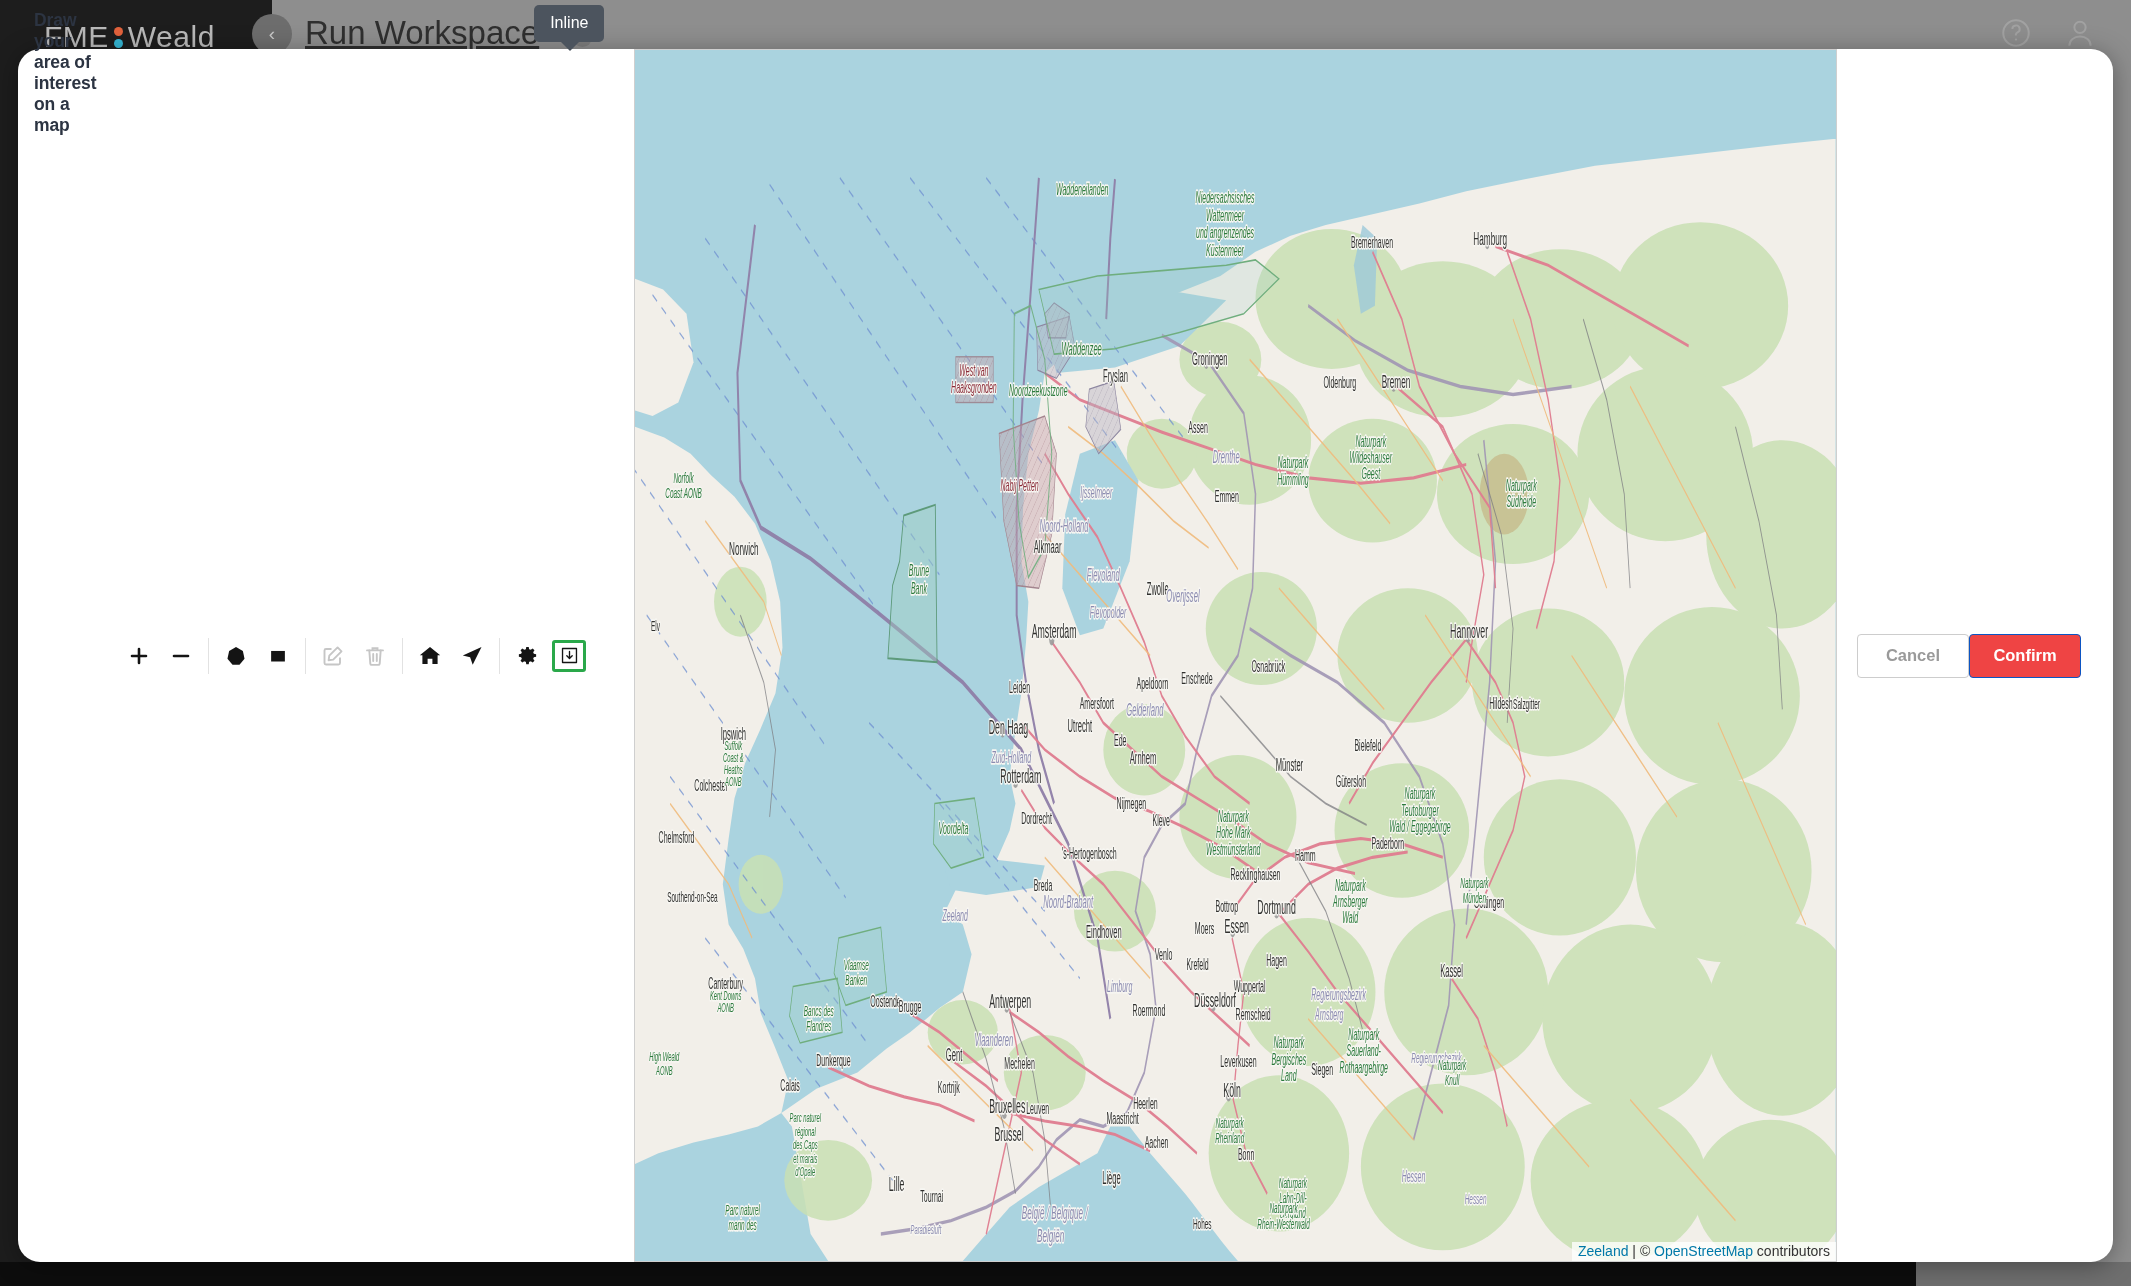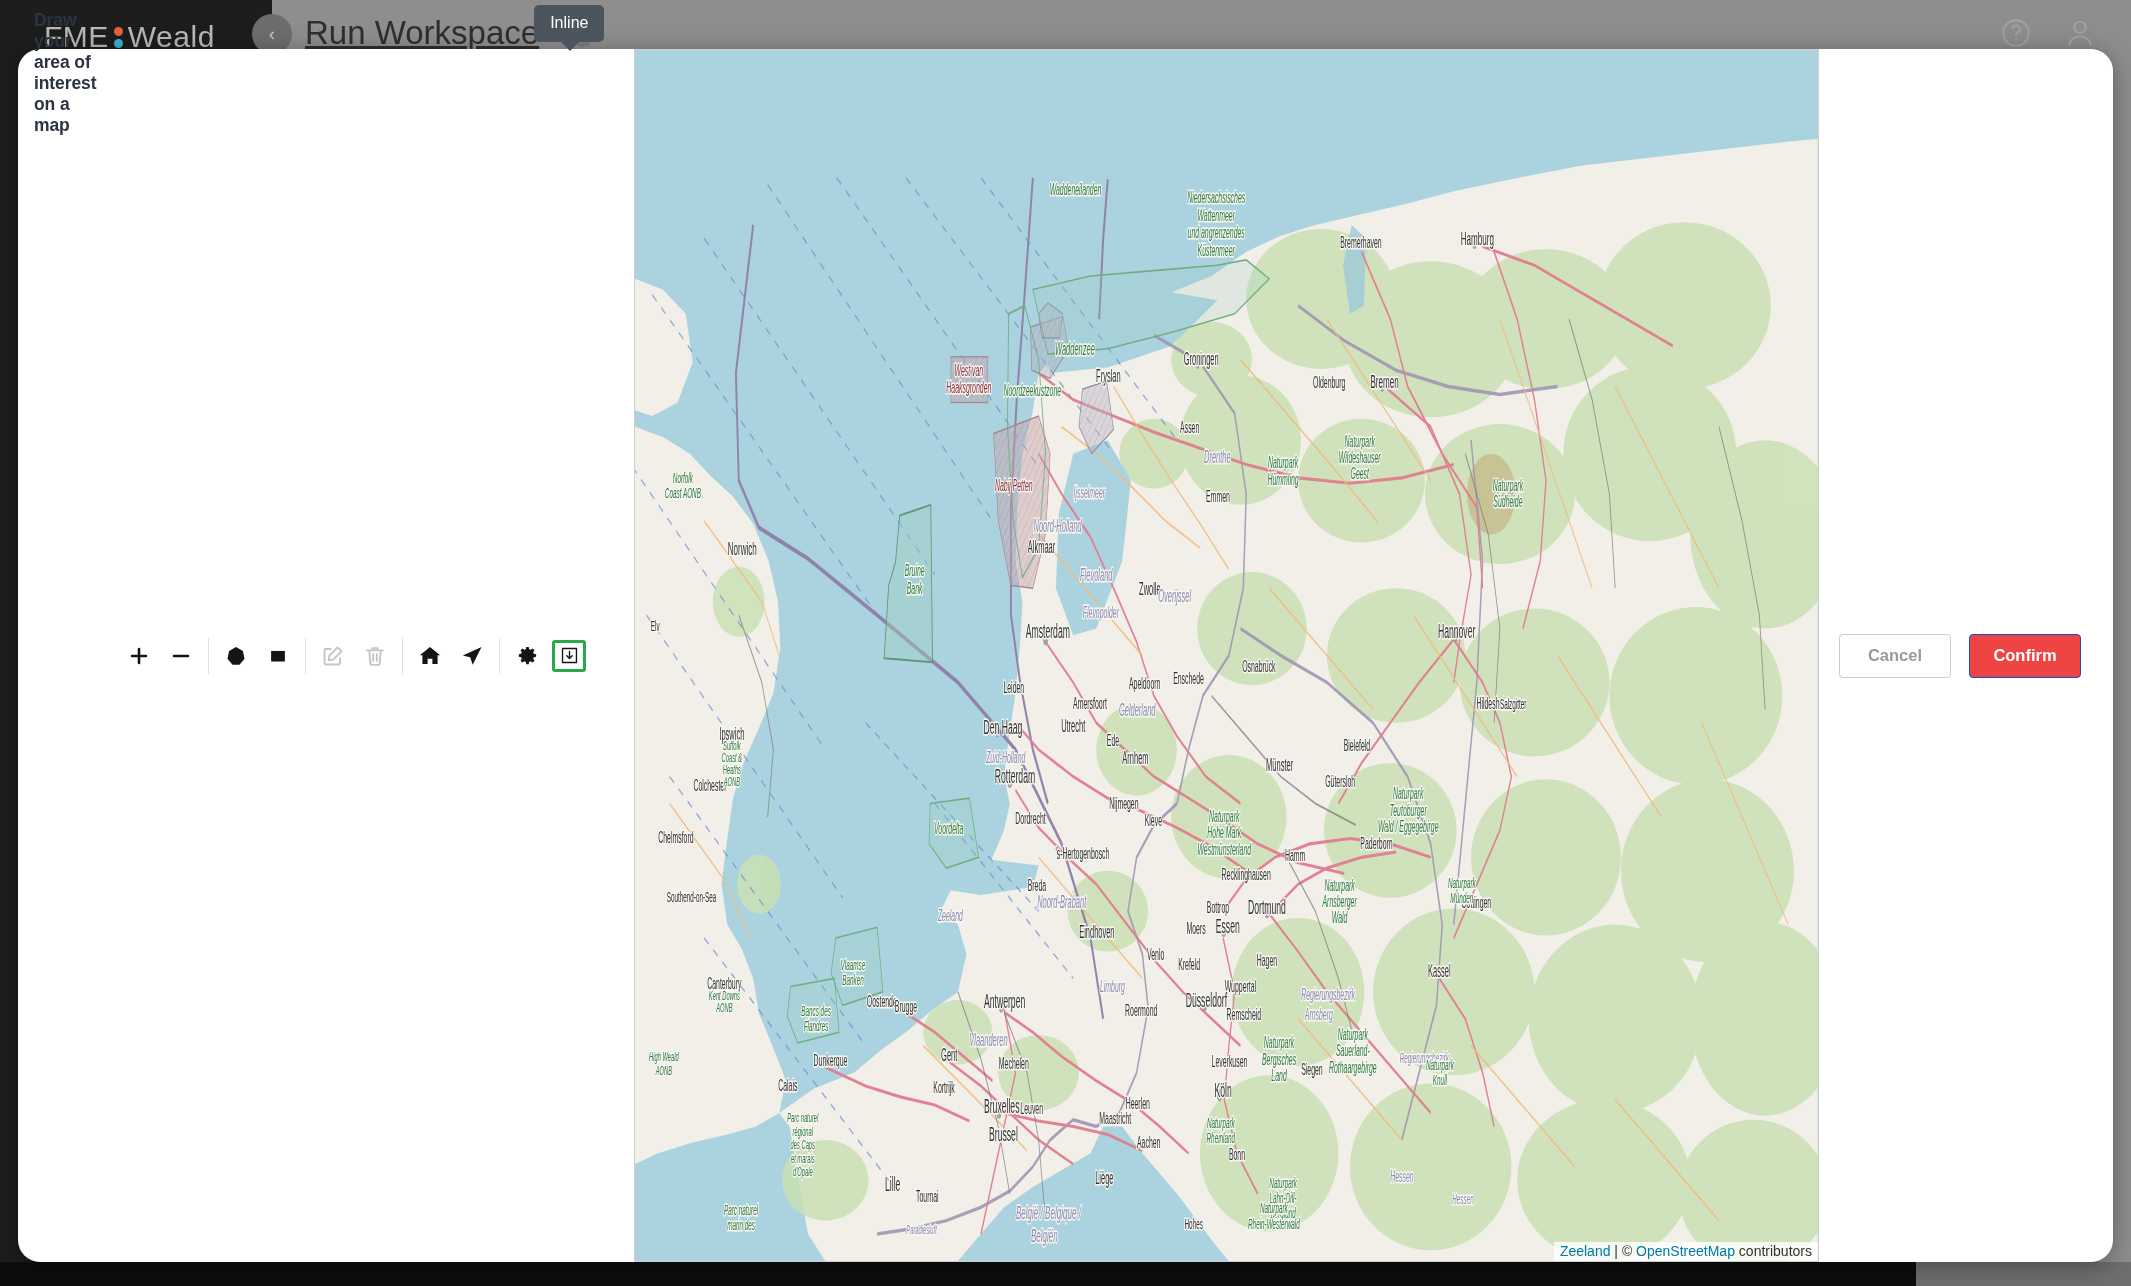--- a/index.html
+++ b/index.html
@@ -134,7 +134,7 @@
   
   .modal-footer {
     flex: 0 0 72px; display: flex; align-items: center;
-    justify-content: flex-end; padding-right: 32px; gap: 18px;
+    justify-content: flex-end; padding-right: 32px; 
   }
   .btn {
     height: 44px; min-width: 112px; border-radius: 4px;

